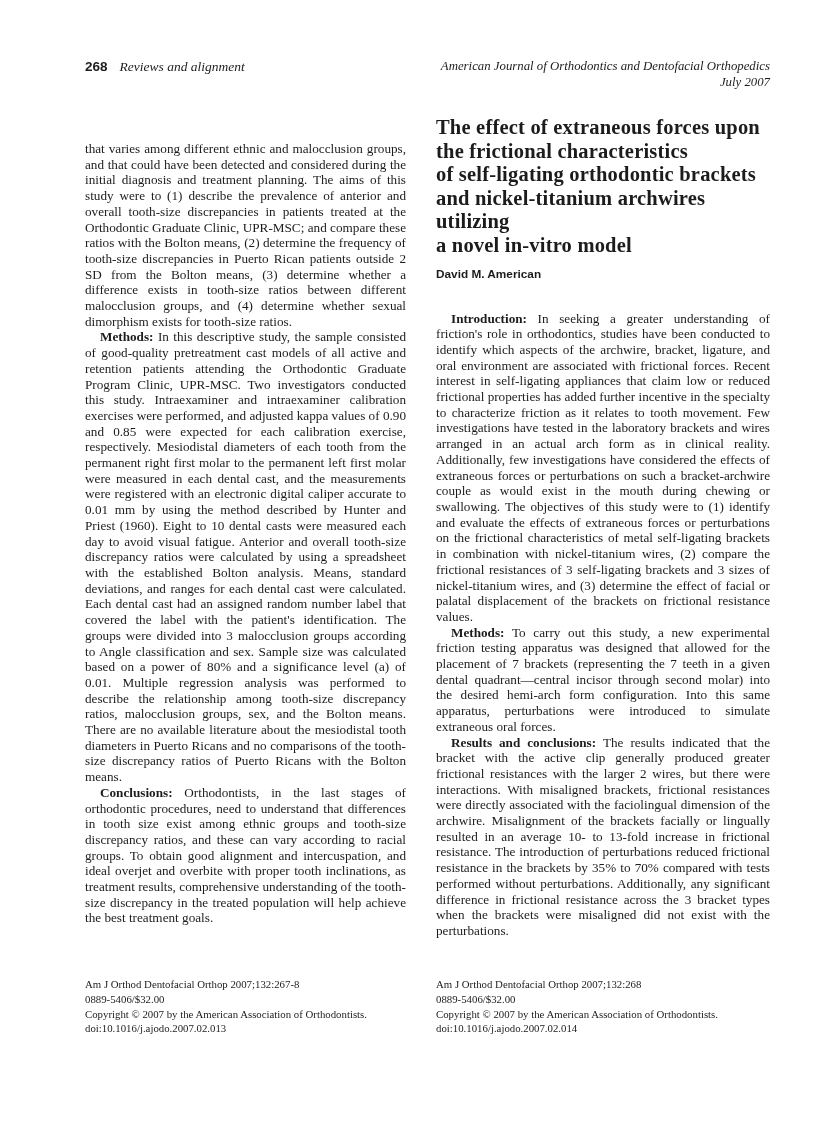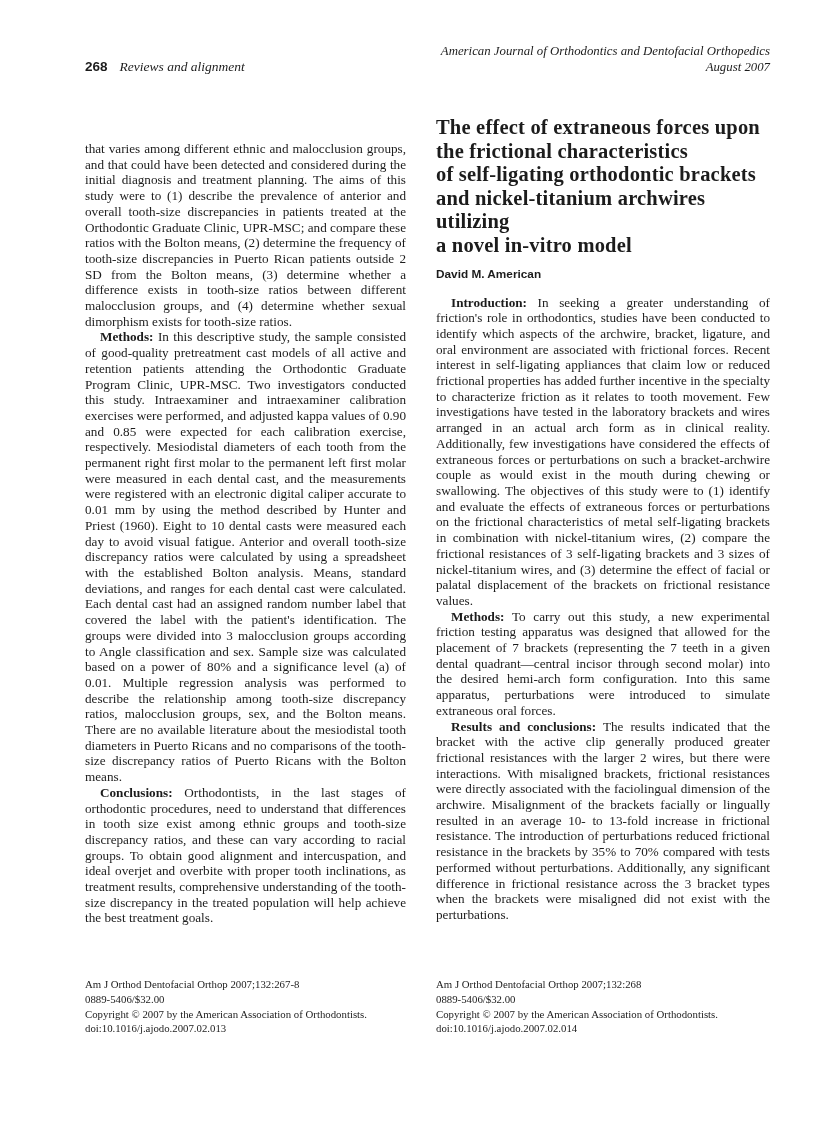--- a/index.html
+++ b/index.html
@@ -11,7 +11,7 @@
   .header-left { position:absolute; left:85px; top:59px; font-size:13.5px; white-space:nowrap; }
   .folio { font-family:"Liberation Sans", sans-serif; font-weight:bold; font-size:13.5px; margin-right:12px; }
   .section-title { font-style:italic; font-size:13.5px; }
-  .header-right { position:absolute; right:68px; top:44px; text-align:right; font-style:italic; font-size:12.8px; line-height:15.5px; }
+  .header-right { position:absolute; right:68px; top:59px; text-align:right; font-style:italic; font-size:12.8px; line-height:15.5px; }
   
   .col-left  { position:absolute; left:85px;  top:121px; width:321px;margin-top:20px; }
   .col-right { position:absolute; left:436px; top:116px; width:334px; }

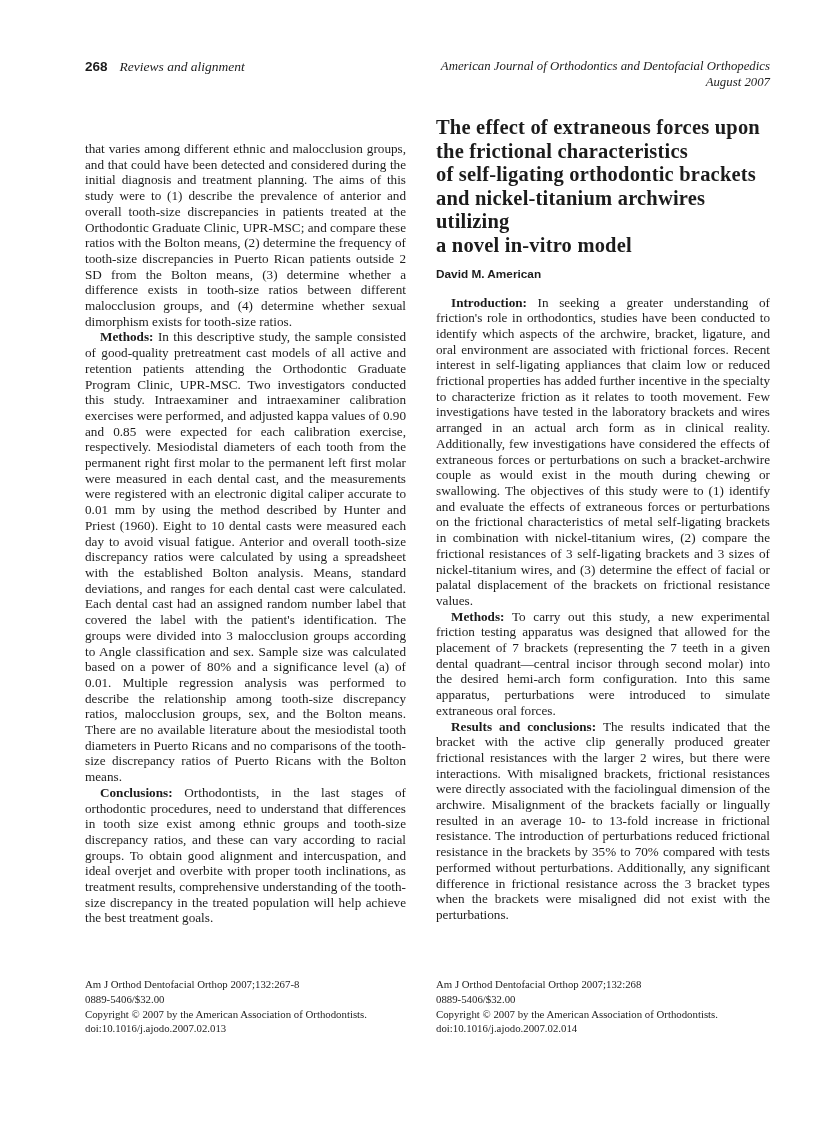--- a/index.html
+++ b/index.html
@@ -38,7 +38,7 @@
   </div>
   <div class="header-right">
     <div>American Journal of Orthodontics and Dentofacial Orthopedics</div>
-    <div>August 2007</div>
+    <div>July 2007</div>
   </div>
 
   <div class="col-left body-text">

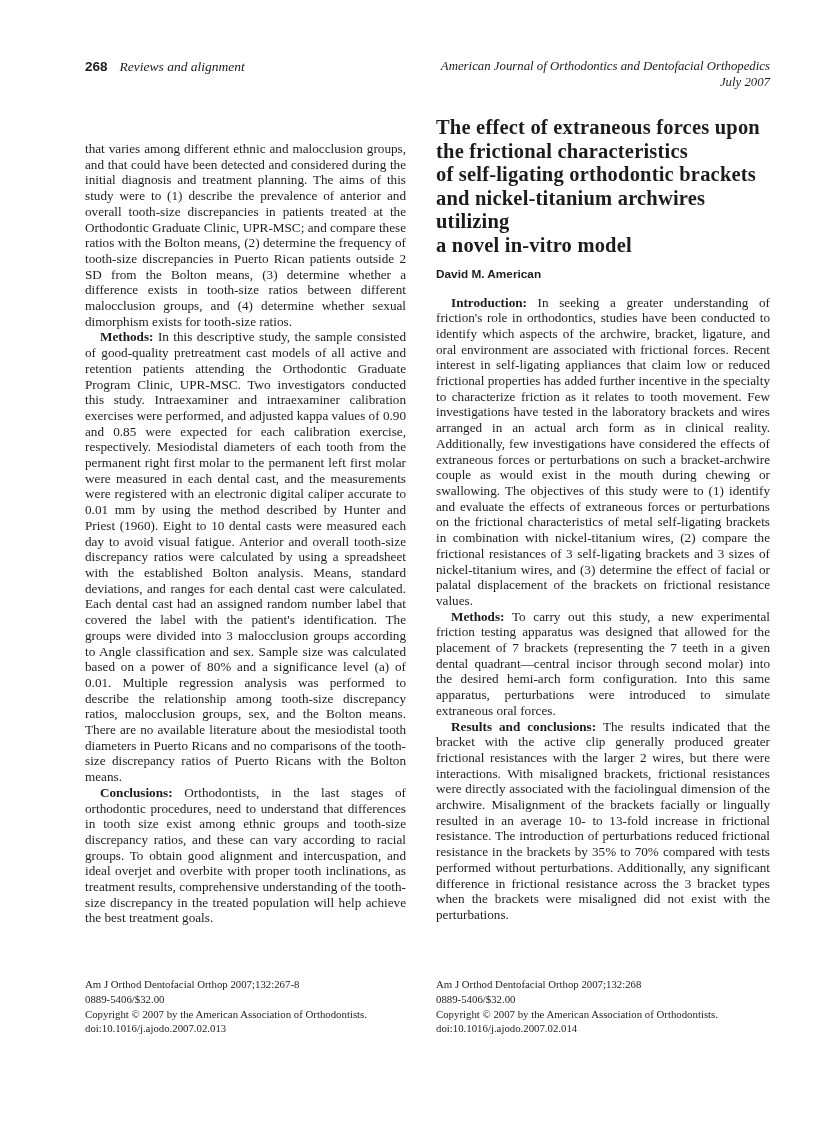--- a/index.html
+++ b/index.html
@@ -22,7 +22,7 @@
   .article-title { font-size:20.5px; line-height:23.6px; font-weight:bold; letter-spacing:0.2px; }
   .author { font-family:"Liberation Sans", sans-serif; font-weight:bold; font-size:11.8px; margin-top:9px; }
   .affiliation { font-style:italic; font-size:12.6px; margin-top:3px; }
-  .col-right .body-text { margin-top:14px; }
+  .col-right .body-text { margin-top:30px; }
   
   .citation { position:absolute; top:977px; font-size:10.8px; line-height:14.8px; }
   .citation-left  { left:85px;  width:330px; }

